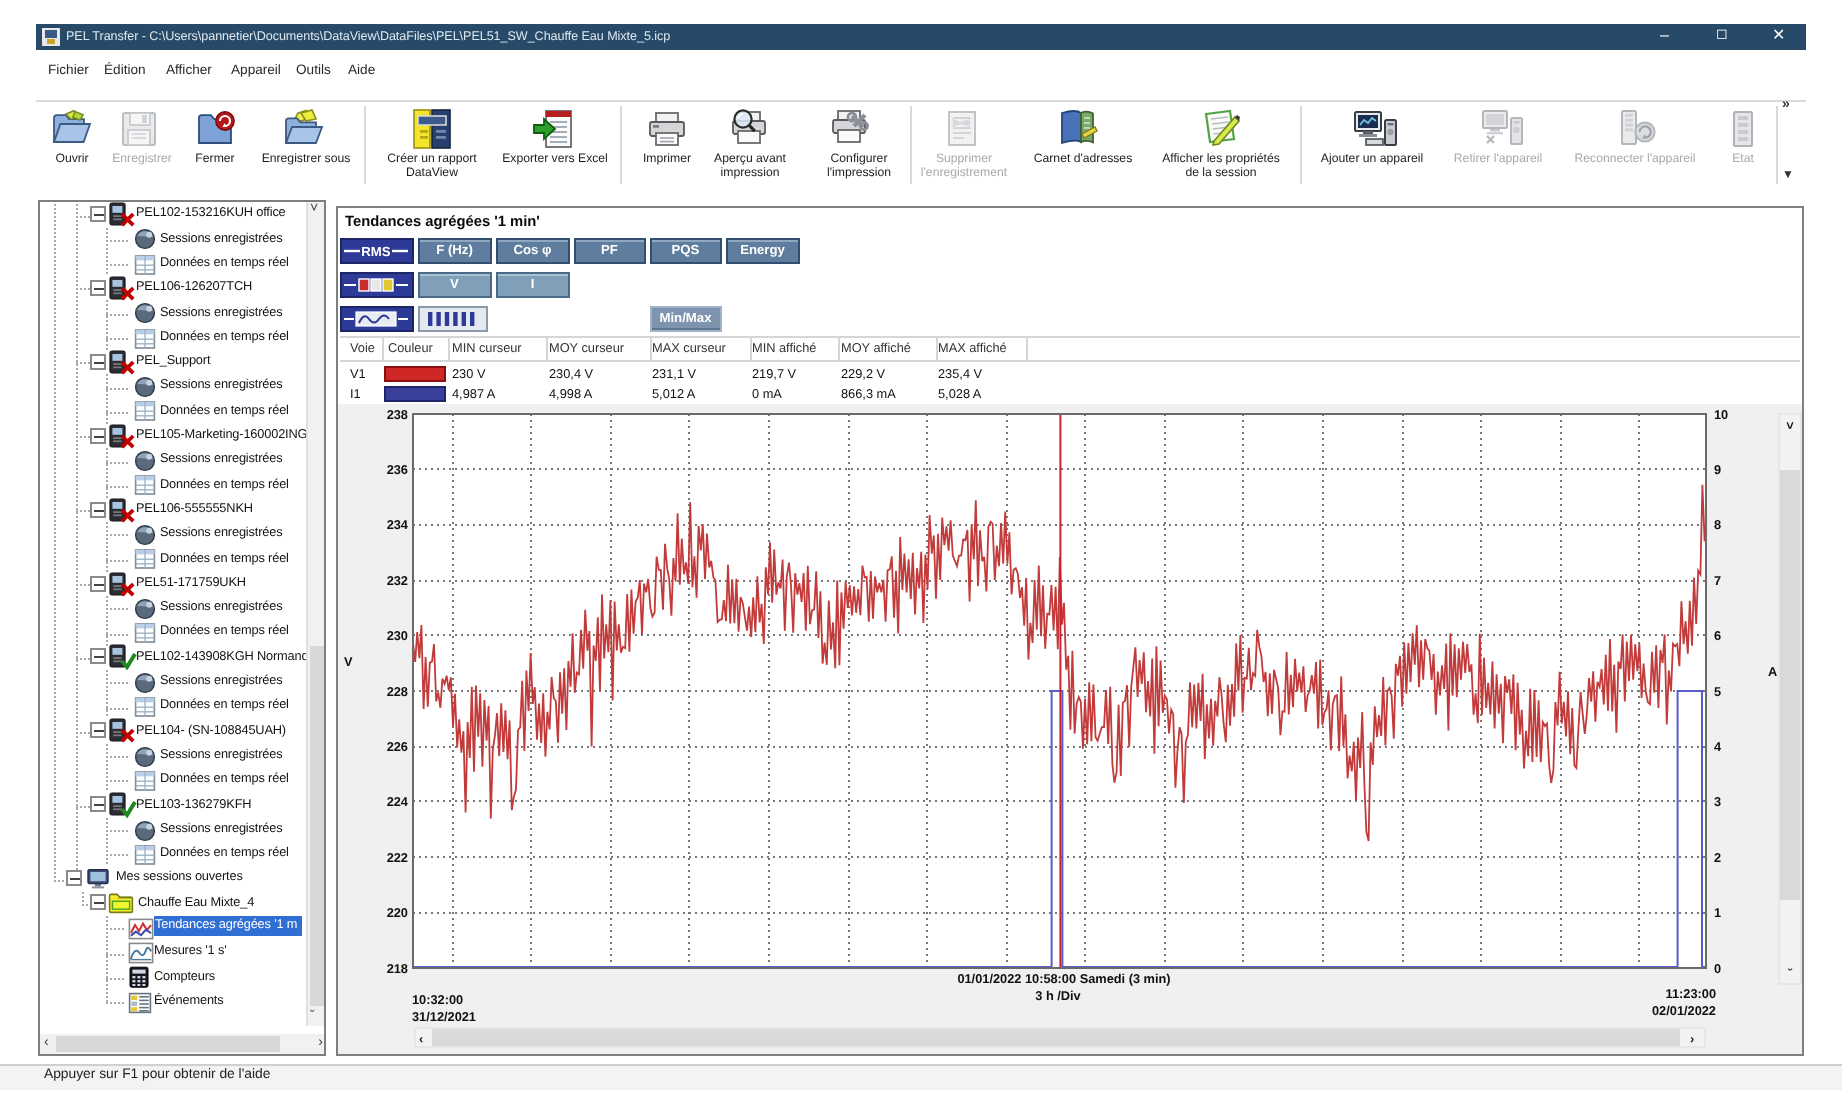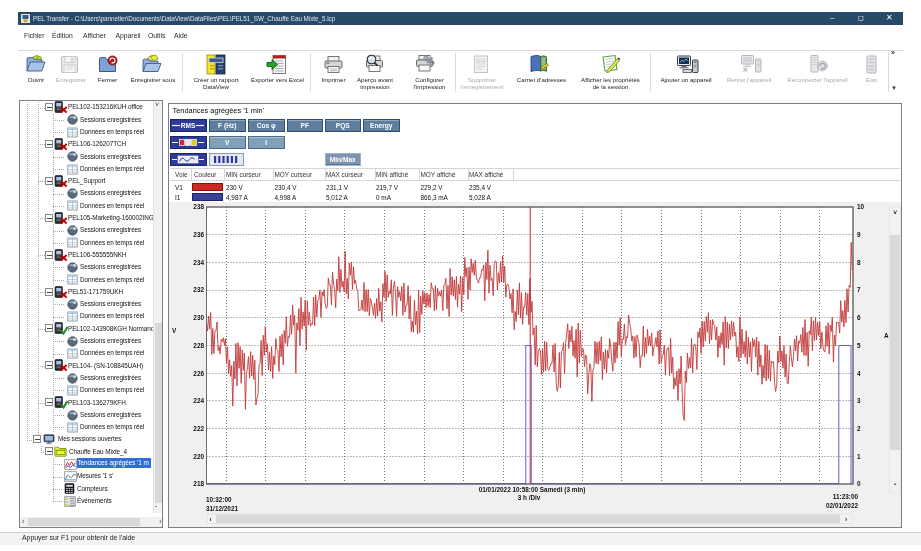--- a/index.html
+++ b/index.html
@@ -27,7 +27,7 @@
 #treehsbthumb{position:absolute;left:8px;top:0.5px;width:112px;height:8px;background:#d8d8d8}
 .sba{position:absolute;font-size:7px;color:#444}
 #chartpanel{position:absolute;left:168px;top:102.5px;width:734px;height:425px;border:1px solid #7f7f7f;background:#fff;overflow:hidden}
-#ctitle{position:absolute;left:3.5px;top:2.5px;font-size:7.4px;font-weight:normal;color:#0a0a0a}
+#ctitle{position:absolute;left:3.5px;top:2.5px;font-size:7.4px;font-weight:bold;color:#0a0a0a}
 .cbtn{position:absolute;height:13px;width:36.5px;font-size:6.6px;font-weight:bold;color:#fff;text-align:center;line-height:12px;background:#5f7d9e;border:1px solid #324f72;box-shadow:inset 0 1px 0 #8fa7bf}
 .cbtn.l2{background:#7fa0b8;border-color:#4a6a8a;box-shadow:inset 0 1px 0 #a8c2d4}
 .cbtn.prs{background:#2e3a98;border-color:#1c2566;box-shadow:none}

